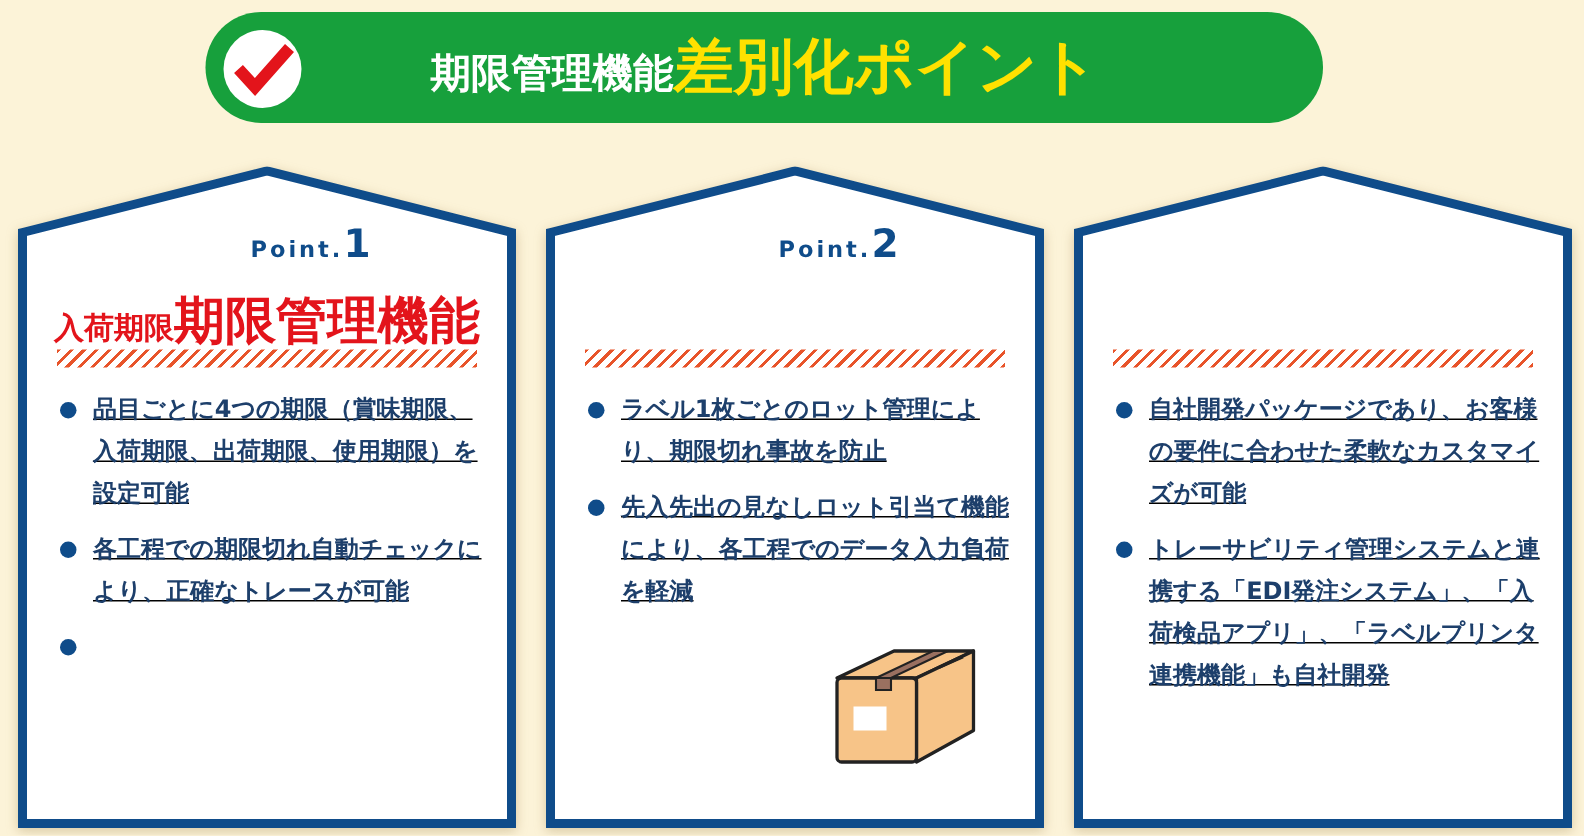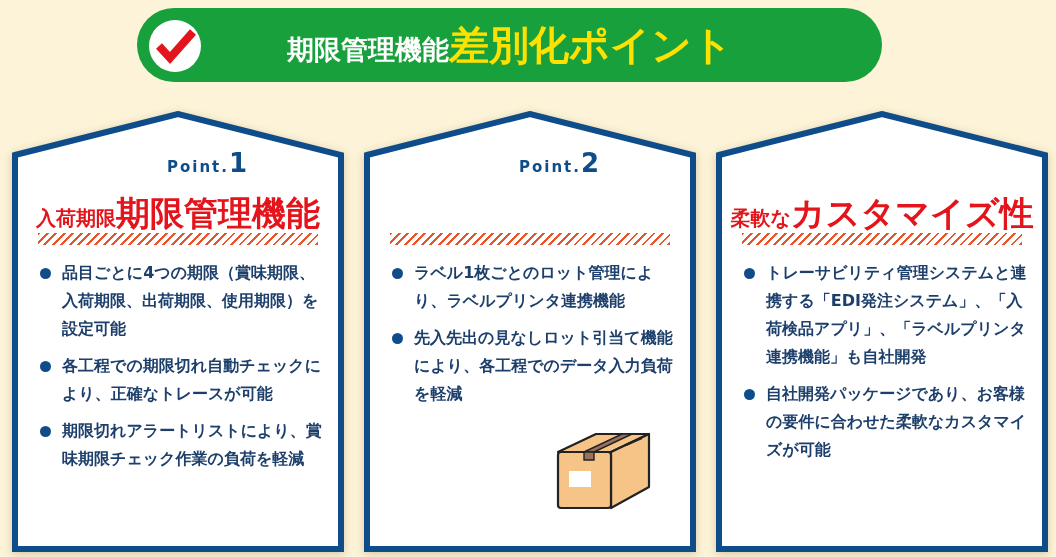--- a/index.html
+++ b/index.html
@@ -128,9 +128,6 @@
     <polygon points="3,44 166,3 329,44 329,438 3,438" fill="#ffffff" stroke="#0f4c8a" stroke-width="6" stroke-linejoin="miter"></polygon>
   </svg>
   <div class="content">
-    <div class="card-title">
-      <span>柔軟な</span><span class="big">カスタマイズ性</span>
-    </div>
     <div class="hatch"></div>
     <ul class="bullets">
       <li><span class="dot"></span><span>トレーサビリティ管理システムと連携する「EDI発注システム」、「入荷検品アプリ」、「ラベルプリンタ連携機能」も自社開発</span></li>

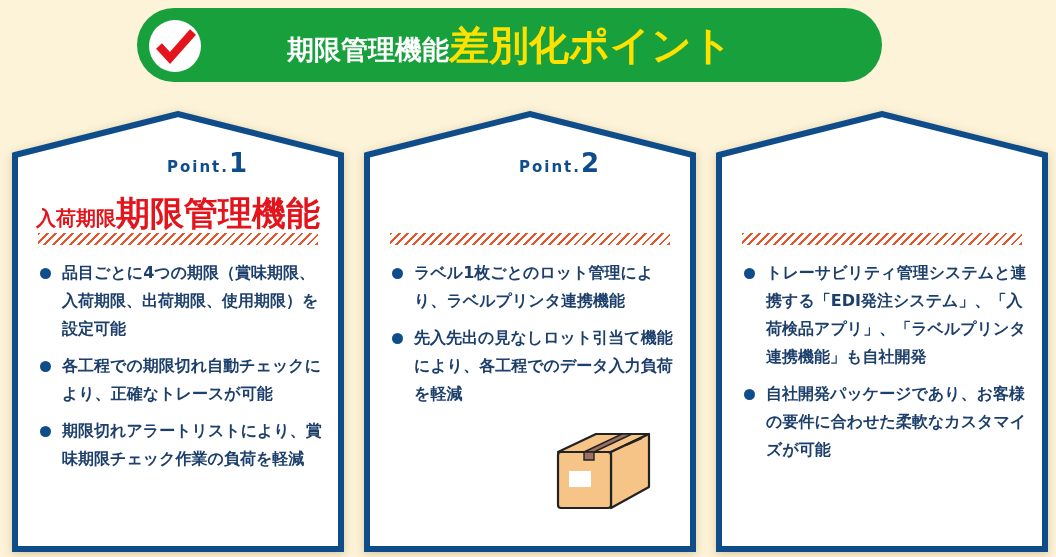--- a/index.html
+++ b/index.html
@@ -45,7 +45,7 @@
     position: absolute; top: 122px; left: 26px; width: 280px; height: 12px;
     background: repeating-linear-gradient(135deg, #e8542a 0 2px, transparent 2px 6px);
   }
-  .bullets { position: absolute; top: 148px; left: 28px; width: 285px; margin: 0; padding: 0; list-style: none; }
+  .bullets { position: absolute; top: 148px; left: 28px; width: 285px; margin: 0; padding: 0; list-style: none; text-decoration: underline; }
   .bullets li {
     position: relative; padding-left: 22px; margin-bottom: 9px;
     color: #1d3f6b; font-size: 16px; line-height: 28px; font-weight: bold;

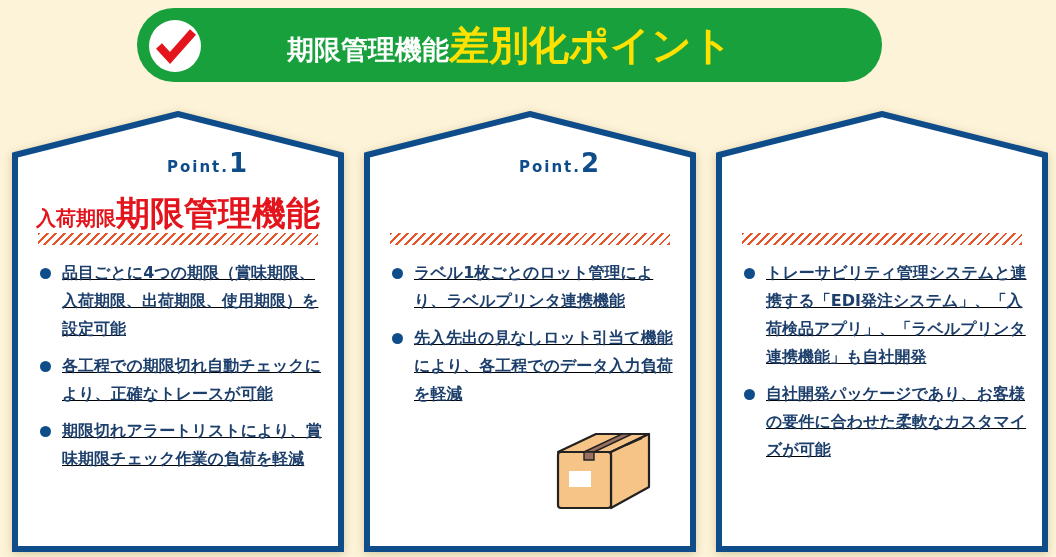--- a/index.html
+++ b/index.html
@@ -100,7 +100,7 @@
     </div>
     <div class="hatch"></div>
     <ul class="bullets">
-      <li><span class="dot"></span><span>ラベル1枚ごとのロット管理により、ラベルプリンタ連携機能</span></li>
+      <li><span class="dot"></span><span>ラベル1枚ごとのロット管理により、期限切れ事故を防止</span></li>
       <li><span class="dot"></span><span>先入先出の見なしロット引当て機能により、各工程でのデータ入力負荷を軽減</span></li>
     </ul>
     <div class="box-illust">

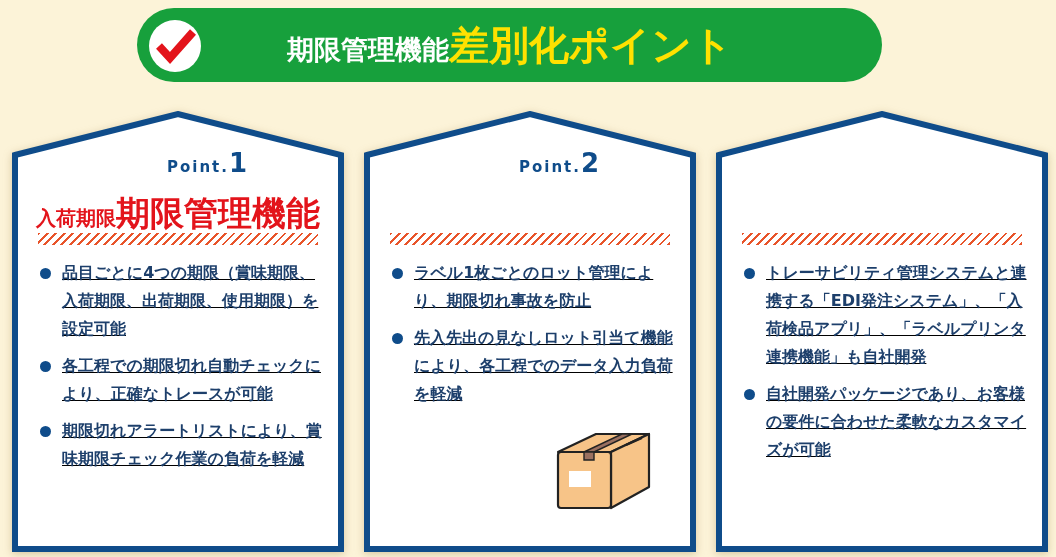--- a/index.html
+++ b/index.html
@@ -130,8 +130,8 @@
   <div class="content">
     <div class="hatch"></div>
     <ul class="bullets">
+      <li><span class="dot"></span><span>自社開発パッケージであり、お客様の要件に合わせた柔軟なカスタマイズが可能</span></li>
       <li><span class="dot"></span><span>トレーサビリティ管理システムと連携する「EDI発注システム」、「入荷検品アプリ」、「ラベルプリンタ連携機能」も自社開発</span></li>
-      <li><span class="dot"></span><span>自社開発パッケージであり、お客様の要件に合わせた柔軟なカスタマイズが可能</span></li>
     </ul>
   </div>
 </div>

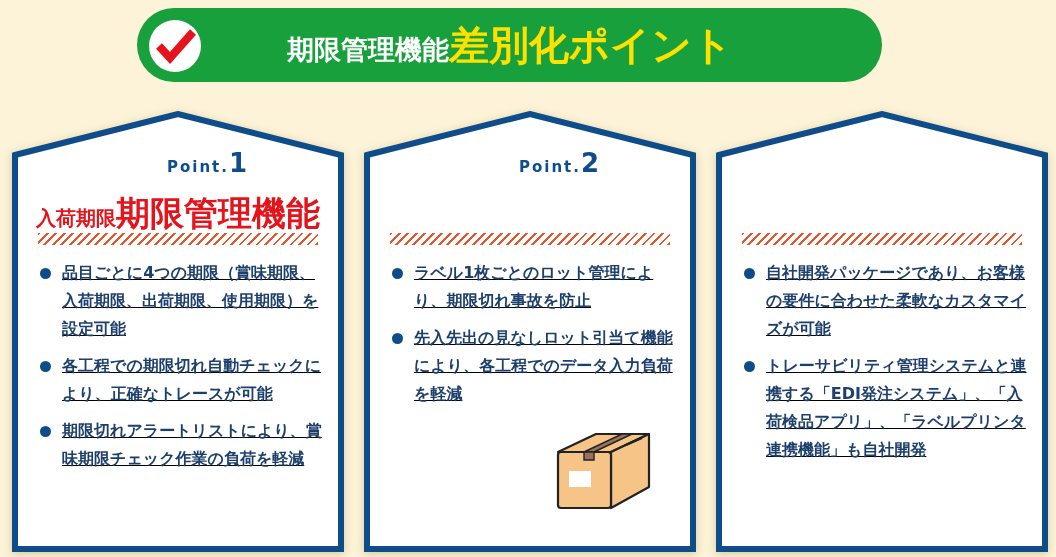--- a/index.html
+++ b/index.html
@@ -85,7 +85,7 @@
     <ul class="bullets">
       <li><span class="dot"></span><span>品目ごとに4つの期限（賞味期限、入荷期限、出荷期限、使用期限）を設定可能</span></li>
       <li><span class="dot"></span><span>各工程での期限切れ自動チェックにより、正確なトレースが可能</span></li>
-      <li><span class="dot"></span><span>期限切れアラートリストにより、賞味期限チェック作業の負荷を軽減</span></li>
+      <li><span class="dot"></span></li>
     </ul>
   </div>
 </div>

